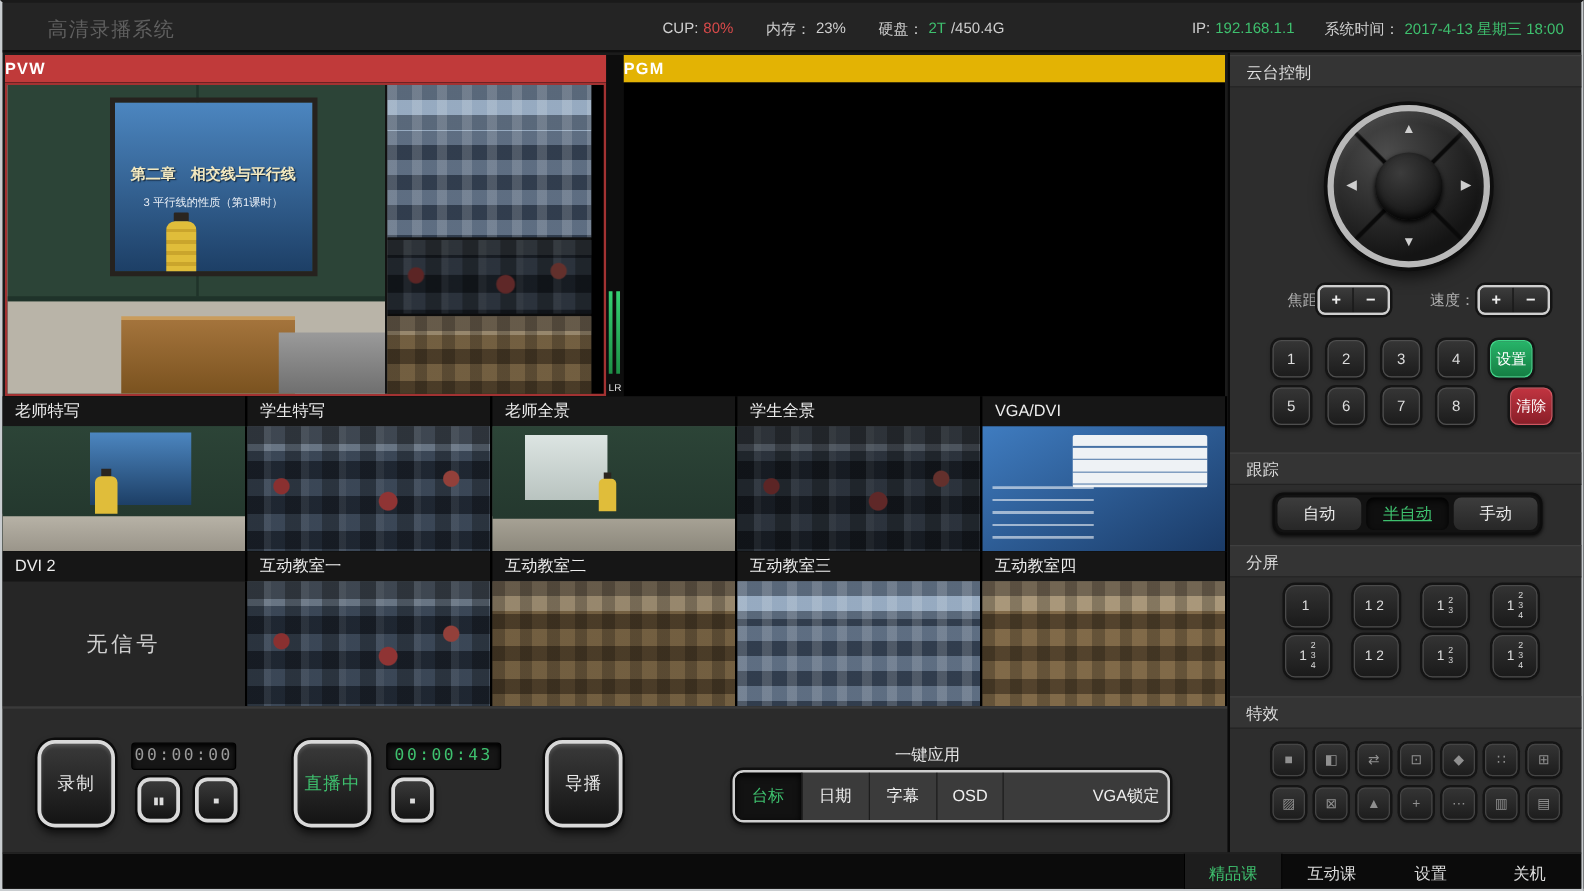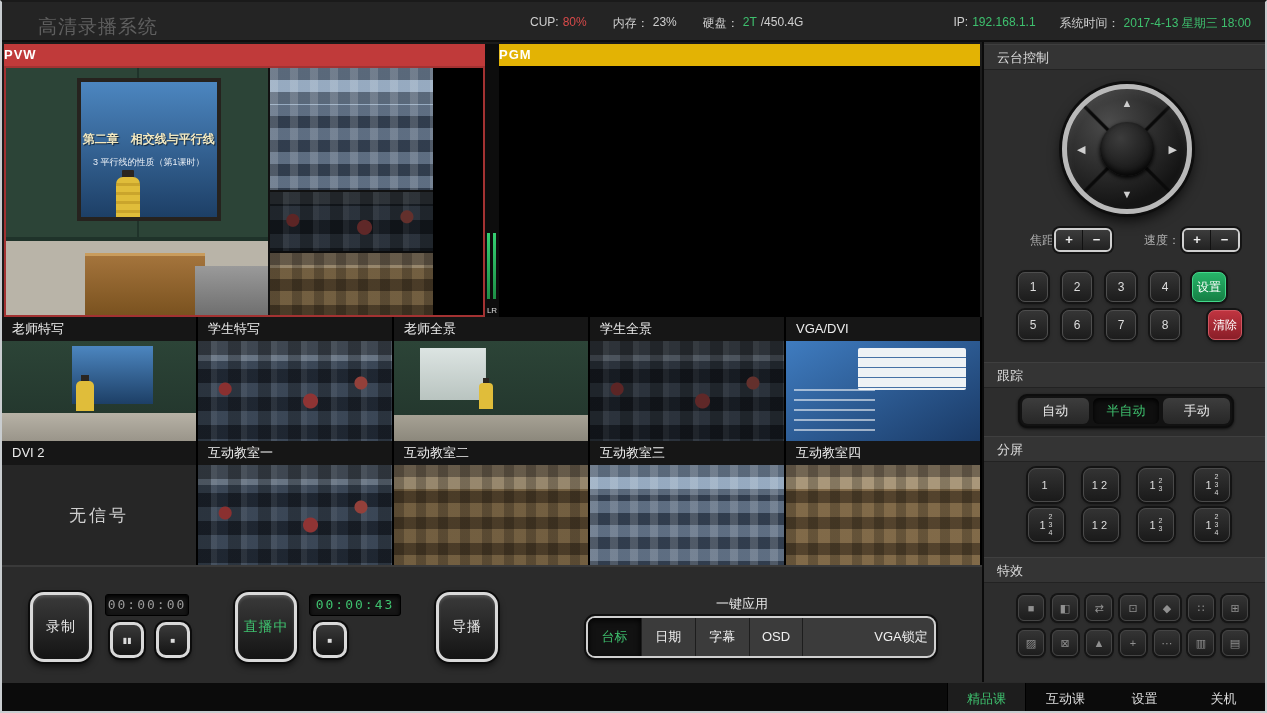--- a/index.html
+++ b/index.html
@@ -9,7 +9,7 @@
          border:2px solid #c9cdd0;border-top-color:#1a1a1a;}
   
   .topbar{position:absolute;left:0;top:0;width:100%;height:40px;background:#242424;border-bottom:2px solid #0e0e0e;}
-  .app-title{position:absolute;left:36px;top:12px;font-size:19px;color:#5f5f5f;letter-spacing:1px;}
+  .app-title{position:absolute;left:36px;top:12px;font-size:16px;color:#5f5f5f;letter-spacing:1px;}
   .stats{position:absolute;left:528px;top:13px;display:flex;gap:26px;font-size:12px;color:#cfcfcf;white-space:nowrap;}
   .stat{display:flex;gap:4px;}
   .v-red{color:#d84a4a;}

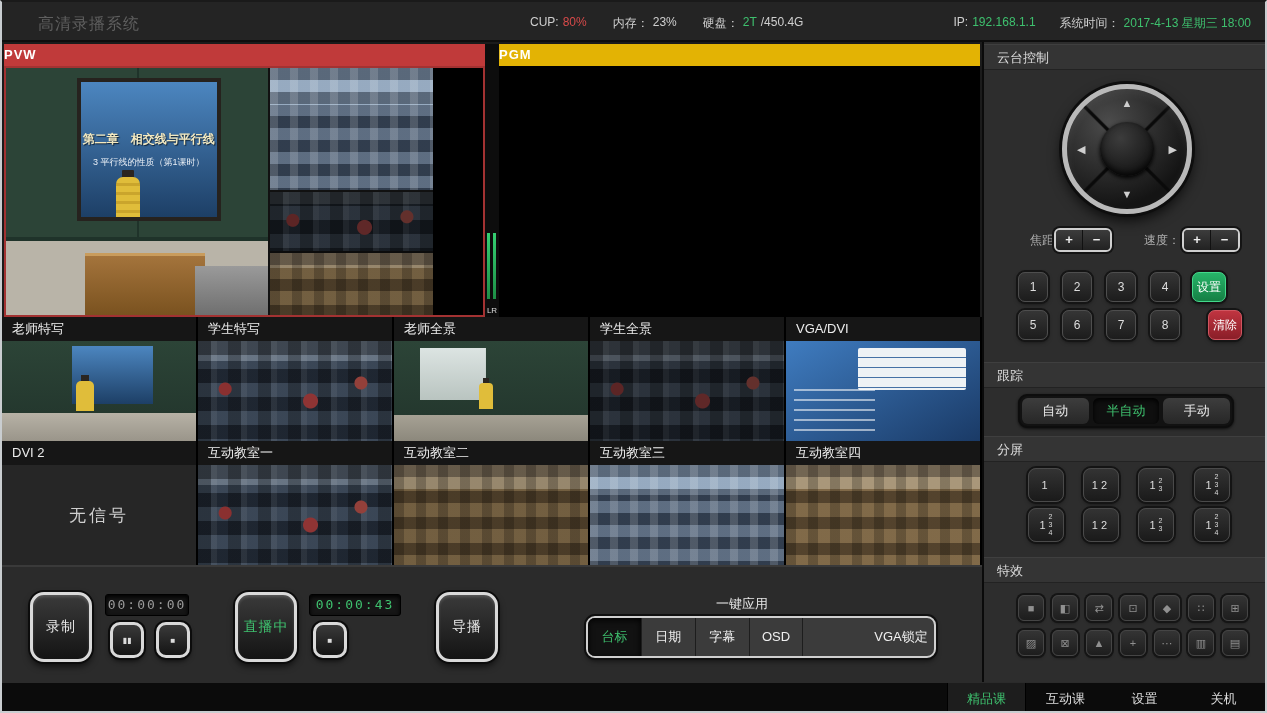--- a/index.html
+++ b/index.html
@@ -29,7 +29,7 @@
   .meter i.l{left:2px;} .meter i.r{left:8px;}
   .meter .lr{position:absolute;bottom:2px;left:0;width:100%;text-align:center;font-size:8px;color:#ddd;}
   
-  .pvw-main{position:relative;width:264px;height:100%;overflow:hidden;background:#b9b4a8;border-right:2px solid #111;}
+  .pvw-main{position:relative;width:304px;height:100%;overflow:hidden;background:#b9b4a8;border-right:2px solid #111;}
   .board{position:absolute;left:0;top:0;width:100%;height:70%;background:#2c4437;border-bottom:4px solid #1f332a;}
   .board:before{content:"";position:absolute;left:50%;top:0;width:2px;height:100%;background:#1f332a;}
   .screen{position:absolute;left:27%;top:4%;width:55%;height:58%;background:linear-gradient(#4c86c0,#1d3f66);

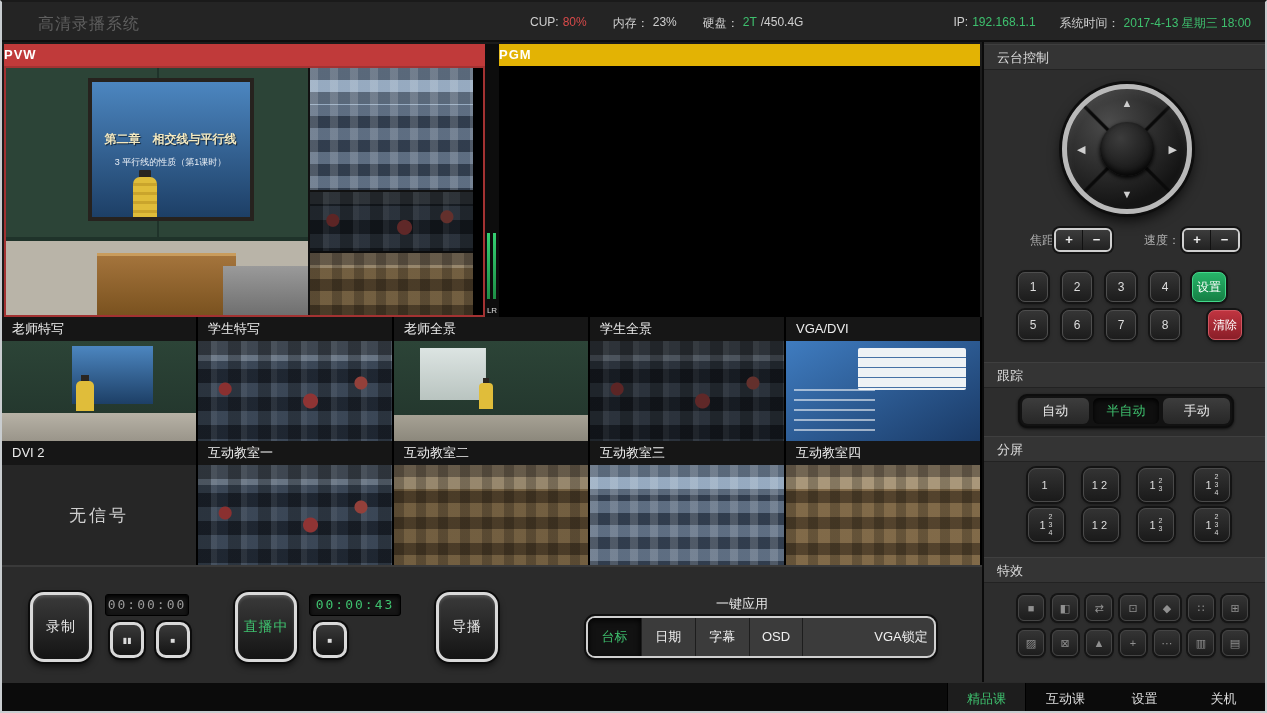--- a/index.html
+++ b/index.html
@@ -141,7 +141,7 @@
       border:2px solid #0d0d0d;border-radius:9px;box-shadow:0 1px 3px rgba(0,0,0,.7);}
   .seg3 .seg{flex:1;margin:2px;line-height:26px;text-align:center;font-size:13px;color:#e8e8e8;cursor:pointer;
       background:linear-gradient(#3d3d3d,#272727);border-radius:6px;}
-  .seg3 .seg.active{background:#0f0f0f;color:#3ec06e;box-shadow:inset 0 2px 5px #000;}
+  .seg3 .seg.active{background:#0f0f0f;color:#3ec06e;box-shadow:inset 0 2px 5px #000;text-decoration:underline;}
   .splitb{position:absolute;width:36px;height:34px;border-radius:8px;cursor:pointer;
       background:linear-gradient(#333333,#1a1a1a);border:1px solid #4a4a4a;
       box-shadow:0 0 0 2px #141414,0 2px 4px rgba(0,0,0,.6);

